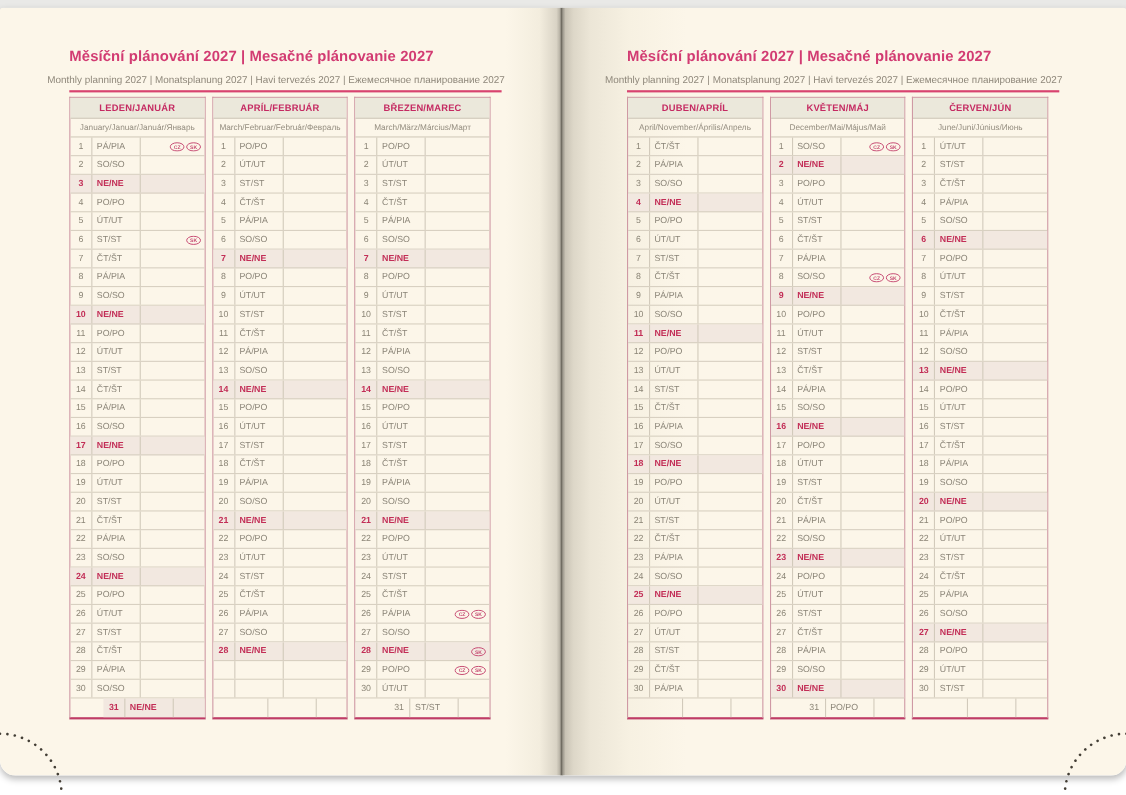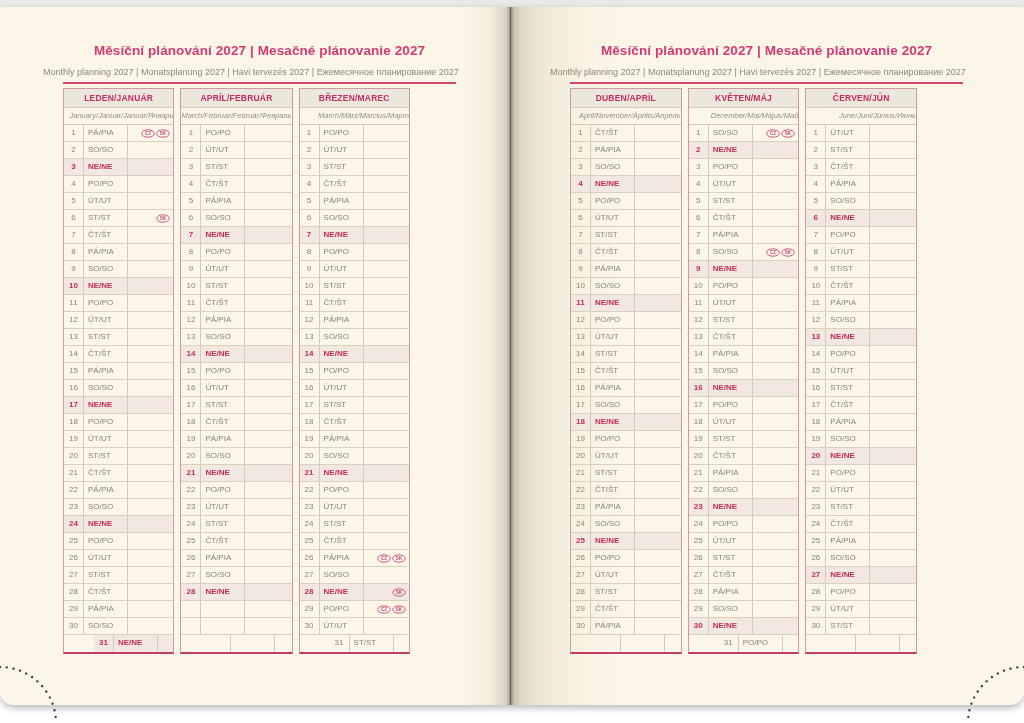--- a/index.html
+++ b/index.html
@@ -30,7 +30,7 @@
   .page-right .content{left:59px;}
   .title{
     position:absolute;top:36px;left:0;width:100%;margin:0;
-    text-align:center;font-size:13.5px;font-weight:bold;color:#d23b72;
+    font-size:13.5px;font-weight:bold;color:#d23b72;
     letter-spacing:.1px;white-space:nowrap;
   }
   .subtitle{

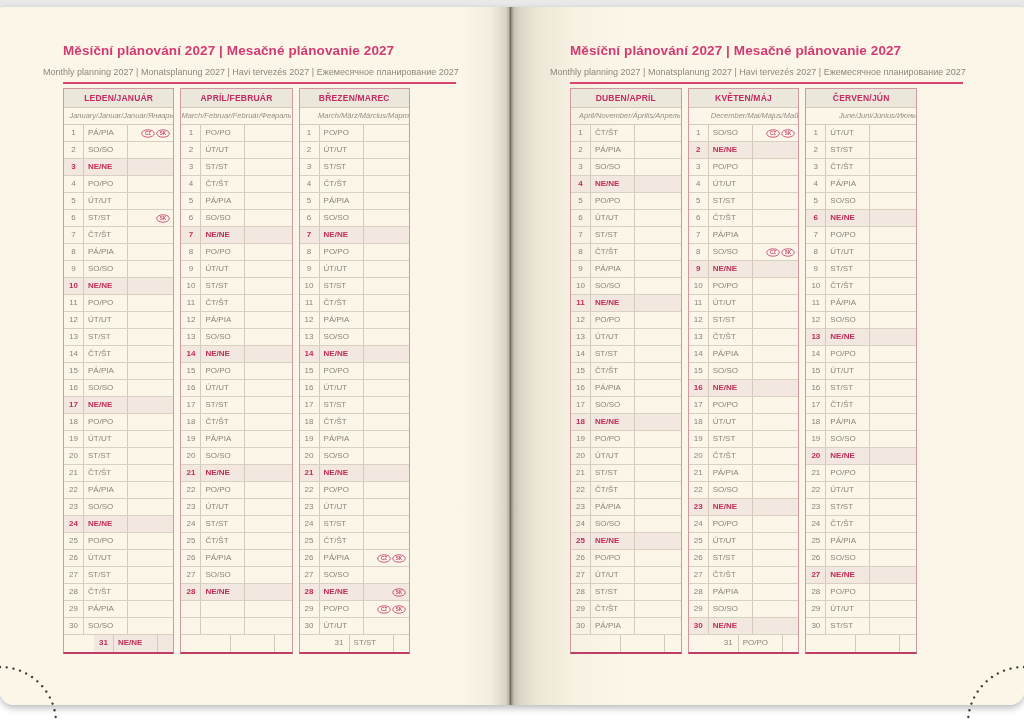--- a/index.html
+++ b/index.html
@@ -38,7 +38,7 @@
     font-size:9px;color:#8e877a;white-space:nowrap;
   }
   .rule{position:absolute;top:75px;left:0;width:100%;height:2px;background:#d8436f;}
-  .tables{position:absolute;top:81px;left:0;width:347px;display:flex;gap:6px;}
+  .tables{position:absolute;top:81px;left:0;width:383px;display:flex;gap:6px;}
   .mtable{
     width:127px;box-sizing:border-box;background:transparent;
     border:1px solid #cf99a4;border-bottom:2px solid #bf3c66;

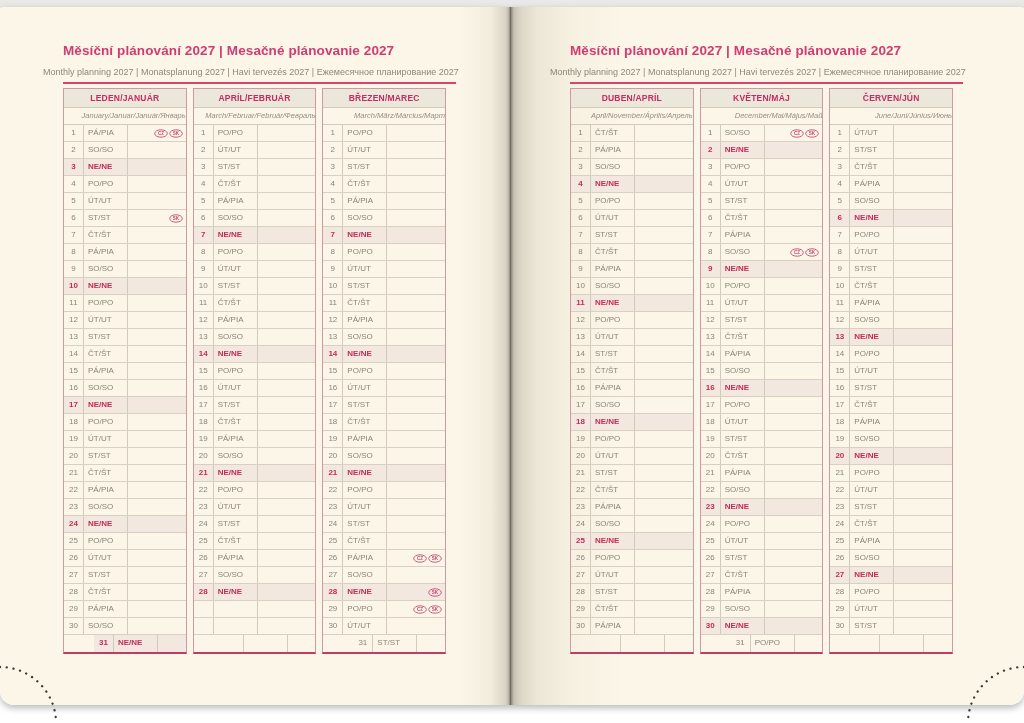--- a/index.html
+++ b/index.html
@@ -49,9 +49,9 @@
     font-size:8.5px;font-weight:bold;color:#c52a62;letter-spacing:.2px;
   }
   .mlangs{
-    height:16px;line-height:16px;text-align:right;
+    height:16px;line-height:16px;text-align:center;
     border-bottom:1px solid #d2cabb;
-    font-size:7.5px;color:#958e80;white-space:nowrap;overflow:hidden;font-style:italic;
+    font-size:7.5px;color:#958e80;white-space:nowrap;overflow:hidden;
   }
   .row{
     display:flex;height:17px;box-sizing:border-box;

